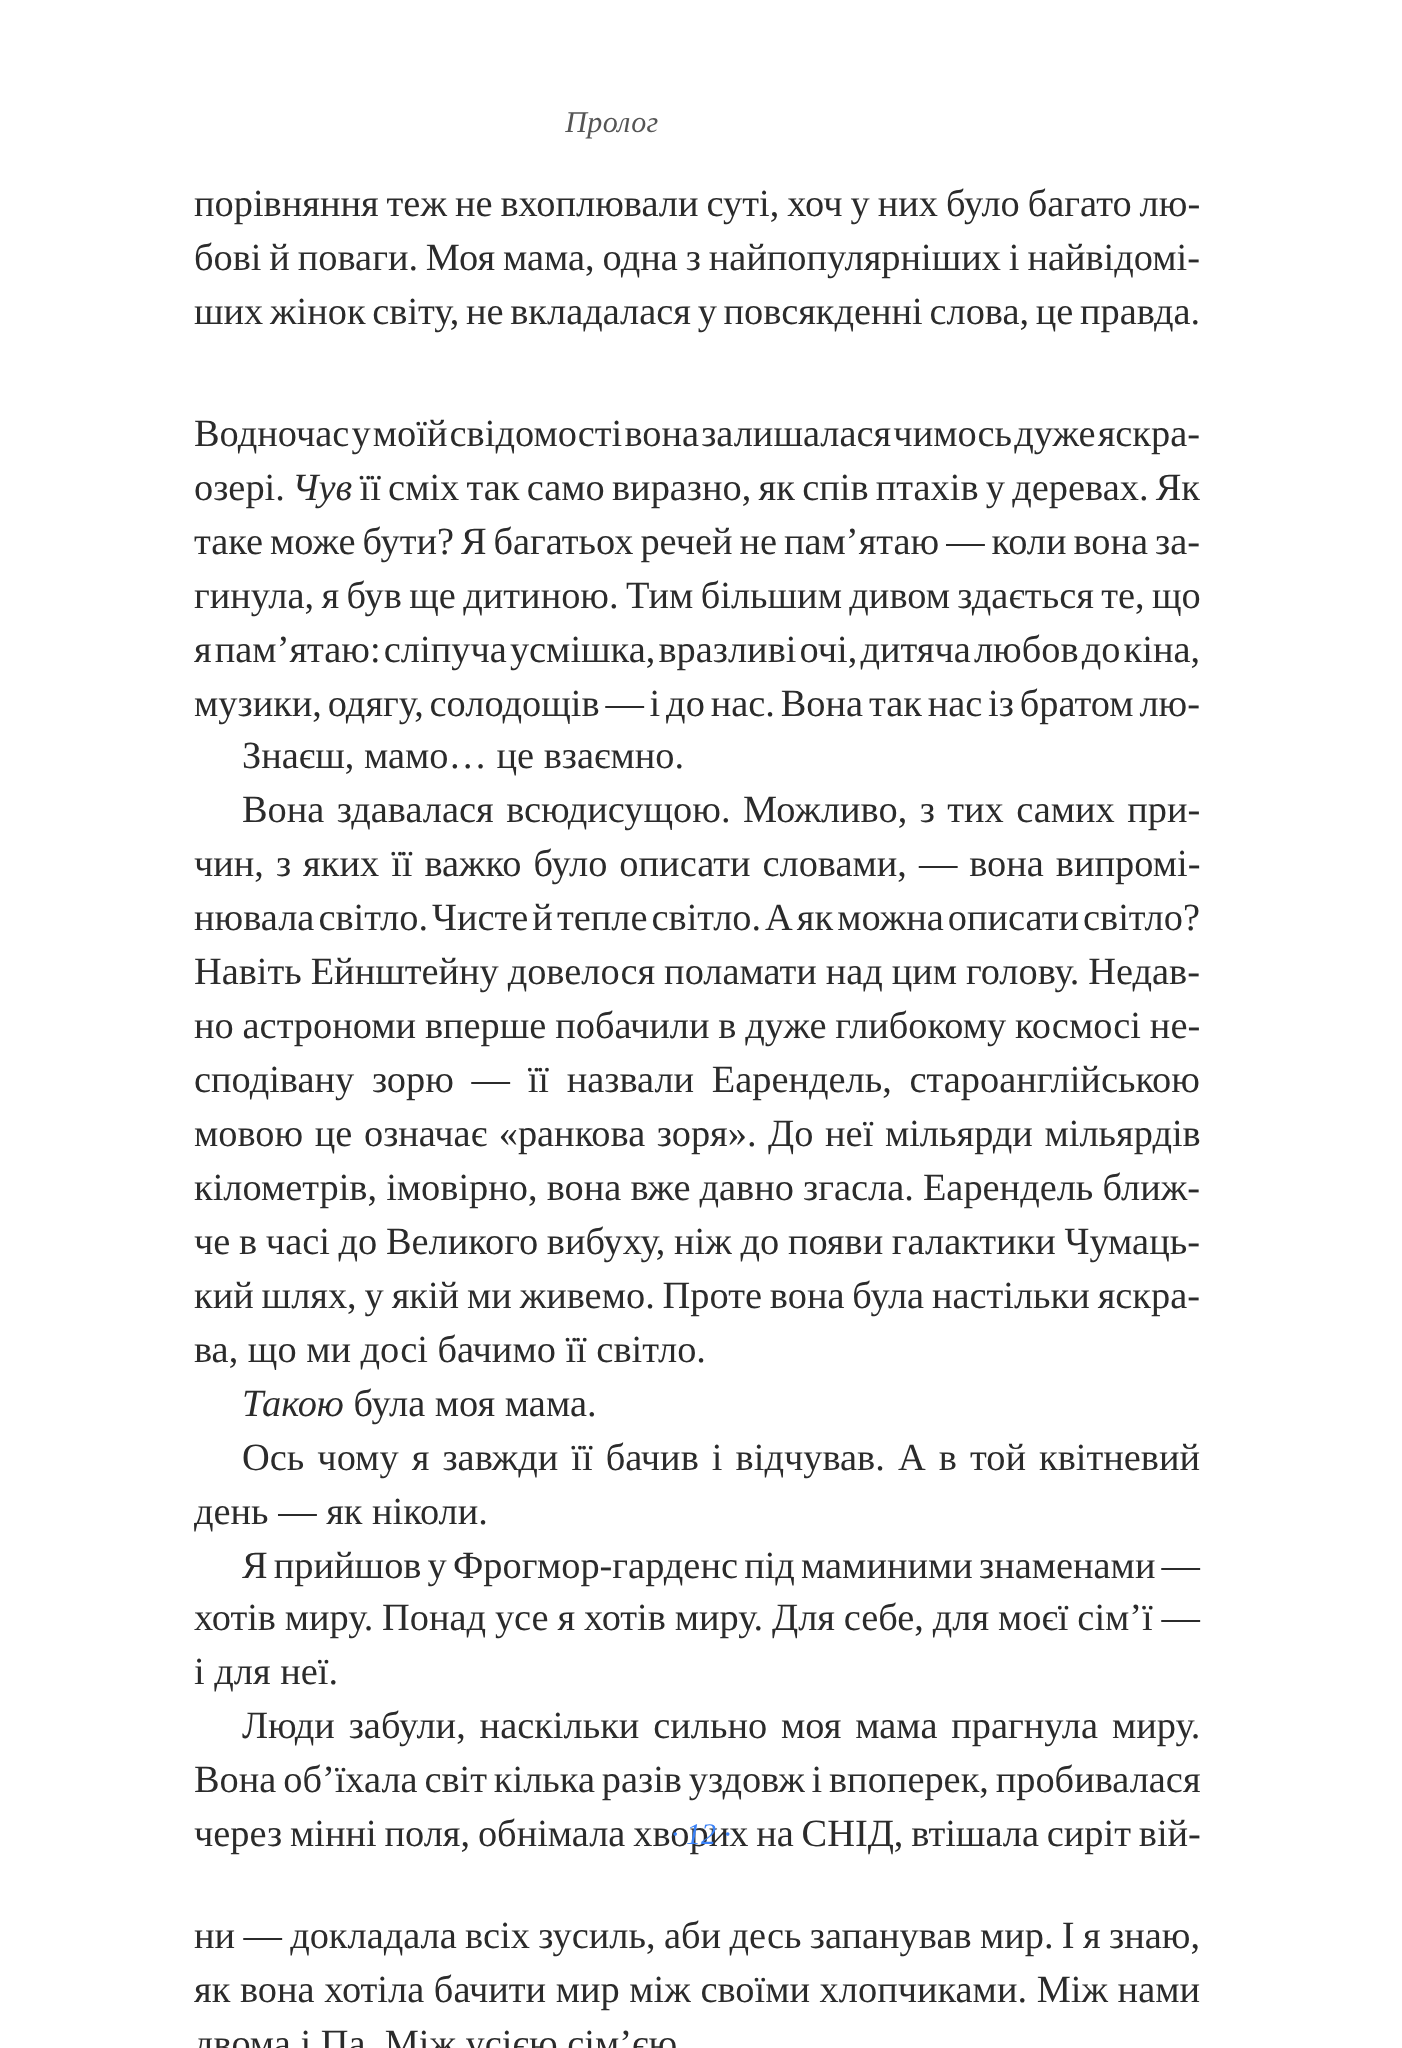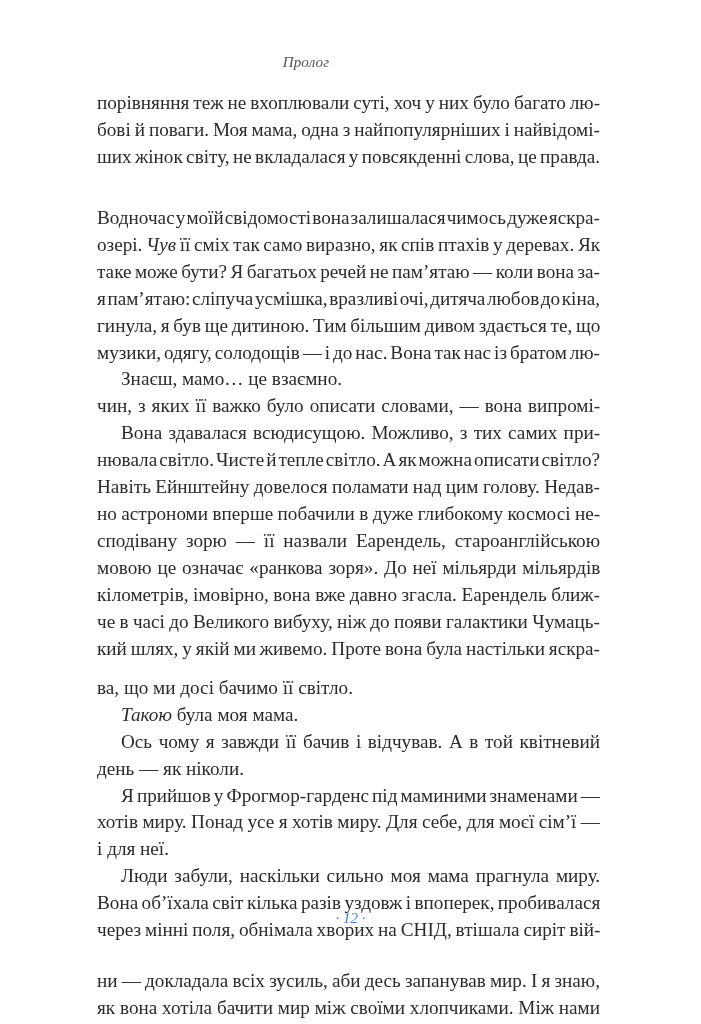--- a/index.html
+++ b/index.html
@@ -87,8 +87,8 @@
       <div class="line" style="word-spacing: -3.75px; display: block; margin-top: 34px;"><span class="seg">Водночас у моїй свідомості вона залишалася чимось дуже яскра-</span></div>
       <div class="line" style="word-spacing: -1.16667px; display: block;"><span class="seg">озері. </span><span class="seg it">Чув</span><span class="seg"> її сміх так само виразно, як спів птахів у деревах. Як</span></div>
       <div class="line" style="word-spacing: -1.36364px; display: block;"><span class="seg">таке може бути? Я багатьох речей не пам’ятаю — коли вона за-</span></div>
+      <div class="line" style="word-spacing: -1.1px; display: block;"><span class="seg">гинула, я був ще дитиною. Тим більшим дивом здається те, що</span></div>
       <div class="line" style="word-spacing: -3.22222px; display: block;"><span class="seg">я пам’ятаю: сліпуча усмішка, вразливі очі, дитяча любов до кіна,</span></div>
-      <div class="line" style="word-spacing: -1.1px; display: block;"><span class="seg">гинула, я був ще дитиною. Тим більшим дивом здається те, що</span></div>
       <div class="line" style="word-spacing: -1.91667px; display: block;"><span class="seg">музики, одягу, солодощів — і до нас. Вона так нас із братом лю-</span></div>
       <div class="line indent last" style="word-spacing: 0px; display: block;"><span class="seg">Знаєш, мамо… це взаємно.</span></div>
       <div class="line" style="word-spacing: 1.2px; display: block;"><span class="seg">чин, з яких її важко було описати словами, — вона випромі-</span></div>

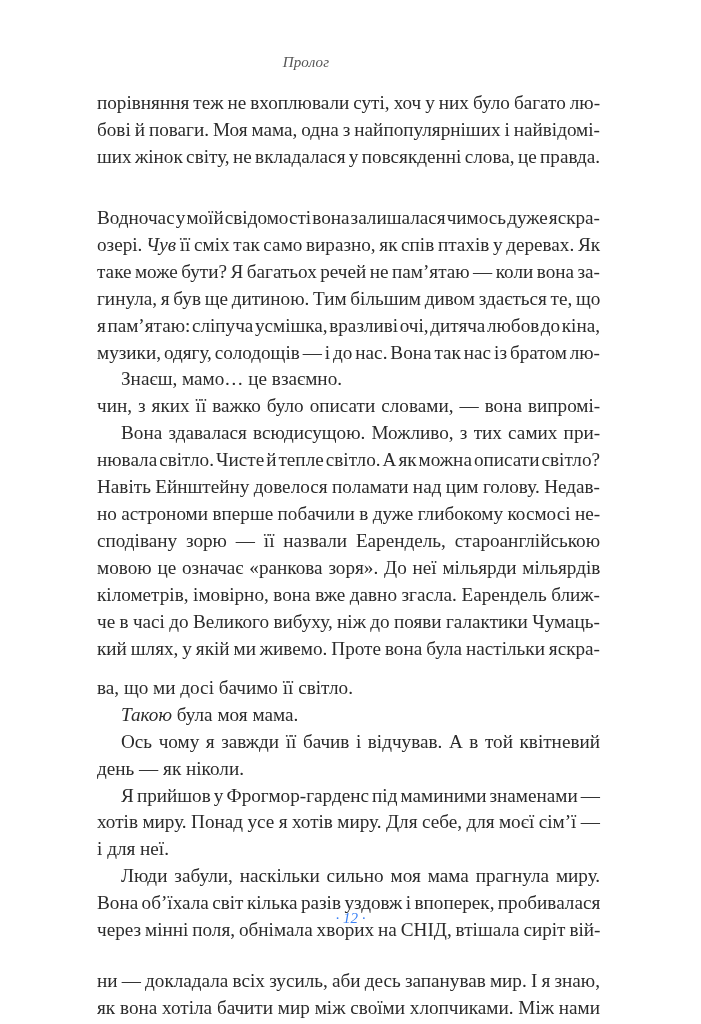--- a/index.html
+++ b/index.html
@@ -91,8 +91,8 @@
       <div class="line" style="word-spacing: -3.22222px; display: block;"><span class="seg">я пам’ятаю: сліпуча усмішка, вразливі очі, дитяча любов до кіна,</span></div>
       <div class="line" style="word-spacing: -1.91667px; display: block;"><span class="seg">музики, одягу, солодощів — і до нас. Вона так нас із братом лю-</span></div>
       <div class="line indent last" style="word-spacing: 0px; display: block;"><span class="seg">Знаєш, мамо… це взаємно.</span></div>
+      <div class="line indent" style="word-spacing: 1.42857px; display: block;"><span class="seg">Вона здавалася всюдисущою. Можливо, з тих самих при-</span></div>
       <div class="line" style="word-spacing: 1.2px; display: block;"><span class="seg">чин, з яких її важко було описати словами, — вона випромі-</span></div>
-      <div class="line indent" style="word-spacing: 1.42857px; display: block;"><span class="seg">Вона здавалася всюдисущою. Можливо, з тих самих при-</span></div>
       <div class="line" style="word-spacing: -2.8px; display: block;"><span class="seg">нювала світло. Чисте й тепле світло. А як можна описати світло?</span></div>
       <div class="line" style="word-spacing: -0.428571px; display: block;"><span class="seg">Навіть Ейнштейну довелося поламати над цим голову. Недав-</span></div>
       <div class="line" style="word-spacing: -0.375px; display: block;"><span class="seg">но астрономи вперше побачили в дуже глибокому космосі не-</span></div>

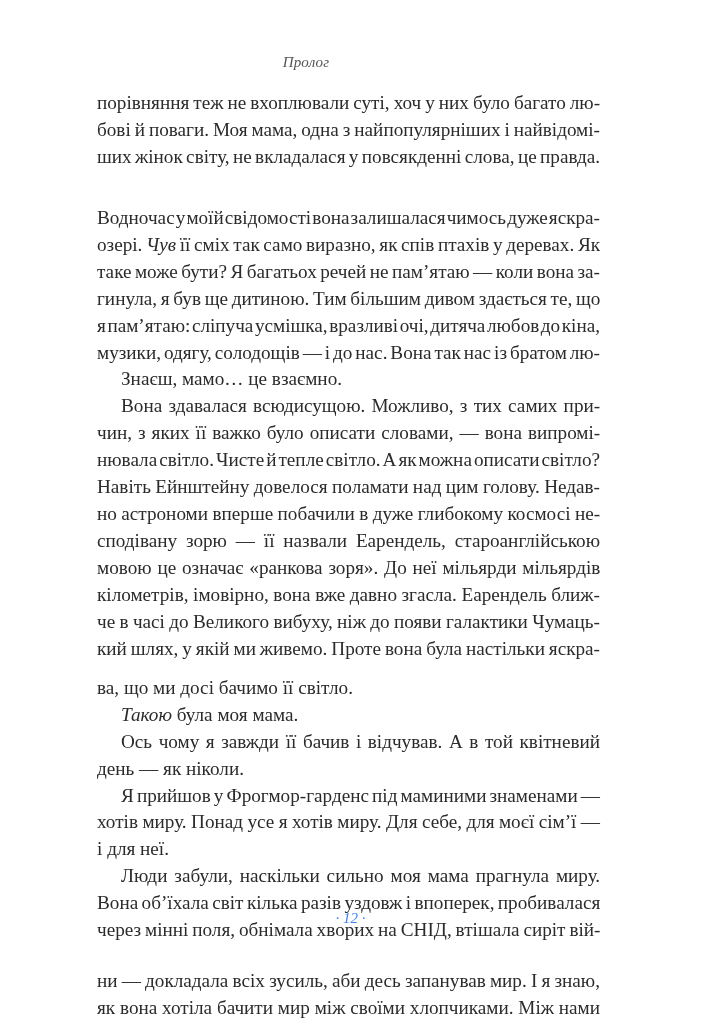--- a/index.html
+++ b/index.html
@@ -101,7 +101,7 @@
       <div class="line" style="word-spacing: -0.285714px; display: block;"><span class="seg">кілометрів, імовірно, вона вже давно згасла. Еарендель ближ-</span></div>
       <div class="line" style="word-spacing: -0.5px; display: block;"><span class="seg">че в часі до Великого вибуху, ніж до появи галактики Чумаць-</span></div>
       <div class="line" style="word-spacing: -0.9px; display: block;"><span class="seg">кий шлях, у якій ми живемо. Проте вона була настільки яскра-</span></div>
-      <div class="line last" style="word-spacing: 0px; display: block; margin-top: 12px;"><span class="seg">ва, що ми досі бачимо її світло.</span></div>
+      <div class="line last" style="word-spacing: 0px; display: block;"><span class="seg">ва, що ми досі бачимо її світло.</span></div>
       <div class="line indent last" style="word-spacing: 0px; display: block;"><span class="seg it">Такою</span><span class="seg"> була моя мама.</span></div>
       <div class="line indent" style="word-spacing: 1.72727px; display: block;"><span class="seg">Ось чому я завжди її бачив і відчував. А в той квітневий</span></div>
       <div class="line last" style="word-spacing: 0px; display: block;"><span class="seg">день — як ніколи.</span></div>

